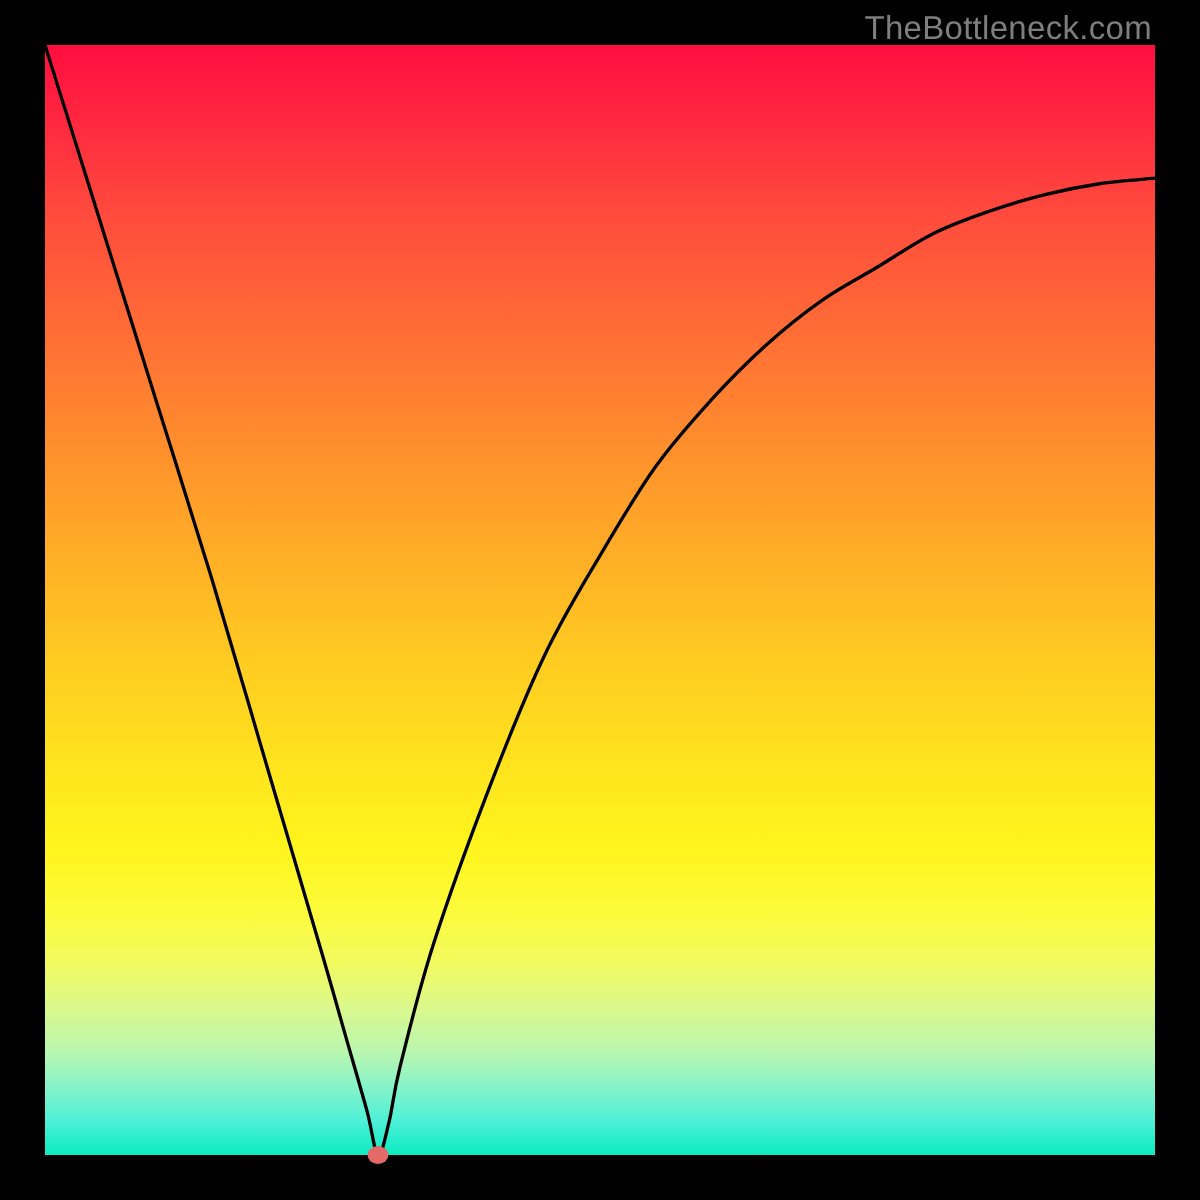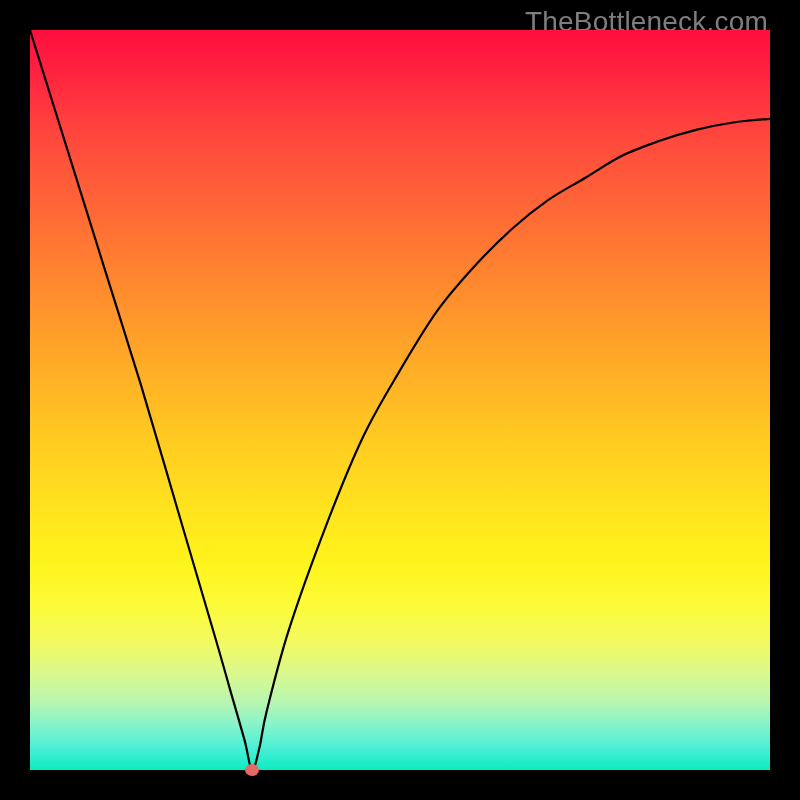--- a/index.html
+++ b/index.html
@@ -49,7 +49,7 @@
     top: 6px;
     right: 32px;
     color: #7e7e7e;
-    font-size: 28px;
+    font-size: 22px;
     font-weight: 400;
     letter-spacing: 0.2px;
     margin-left: 46px;

